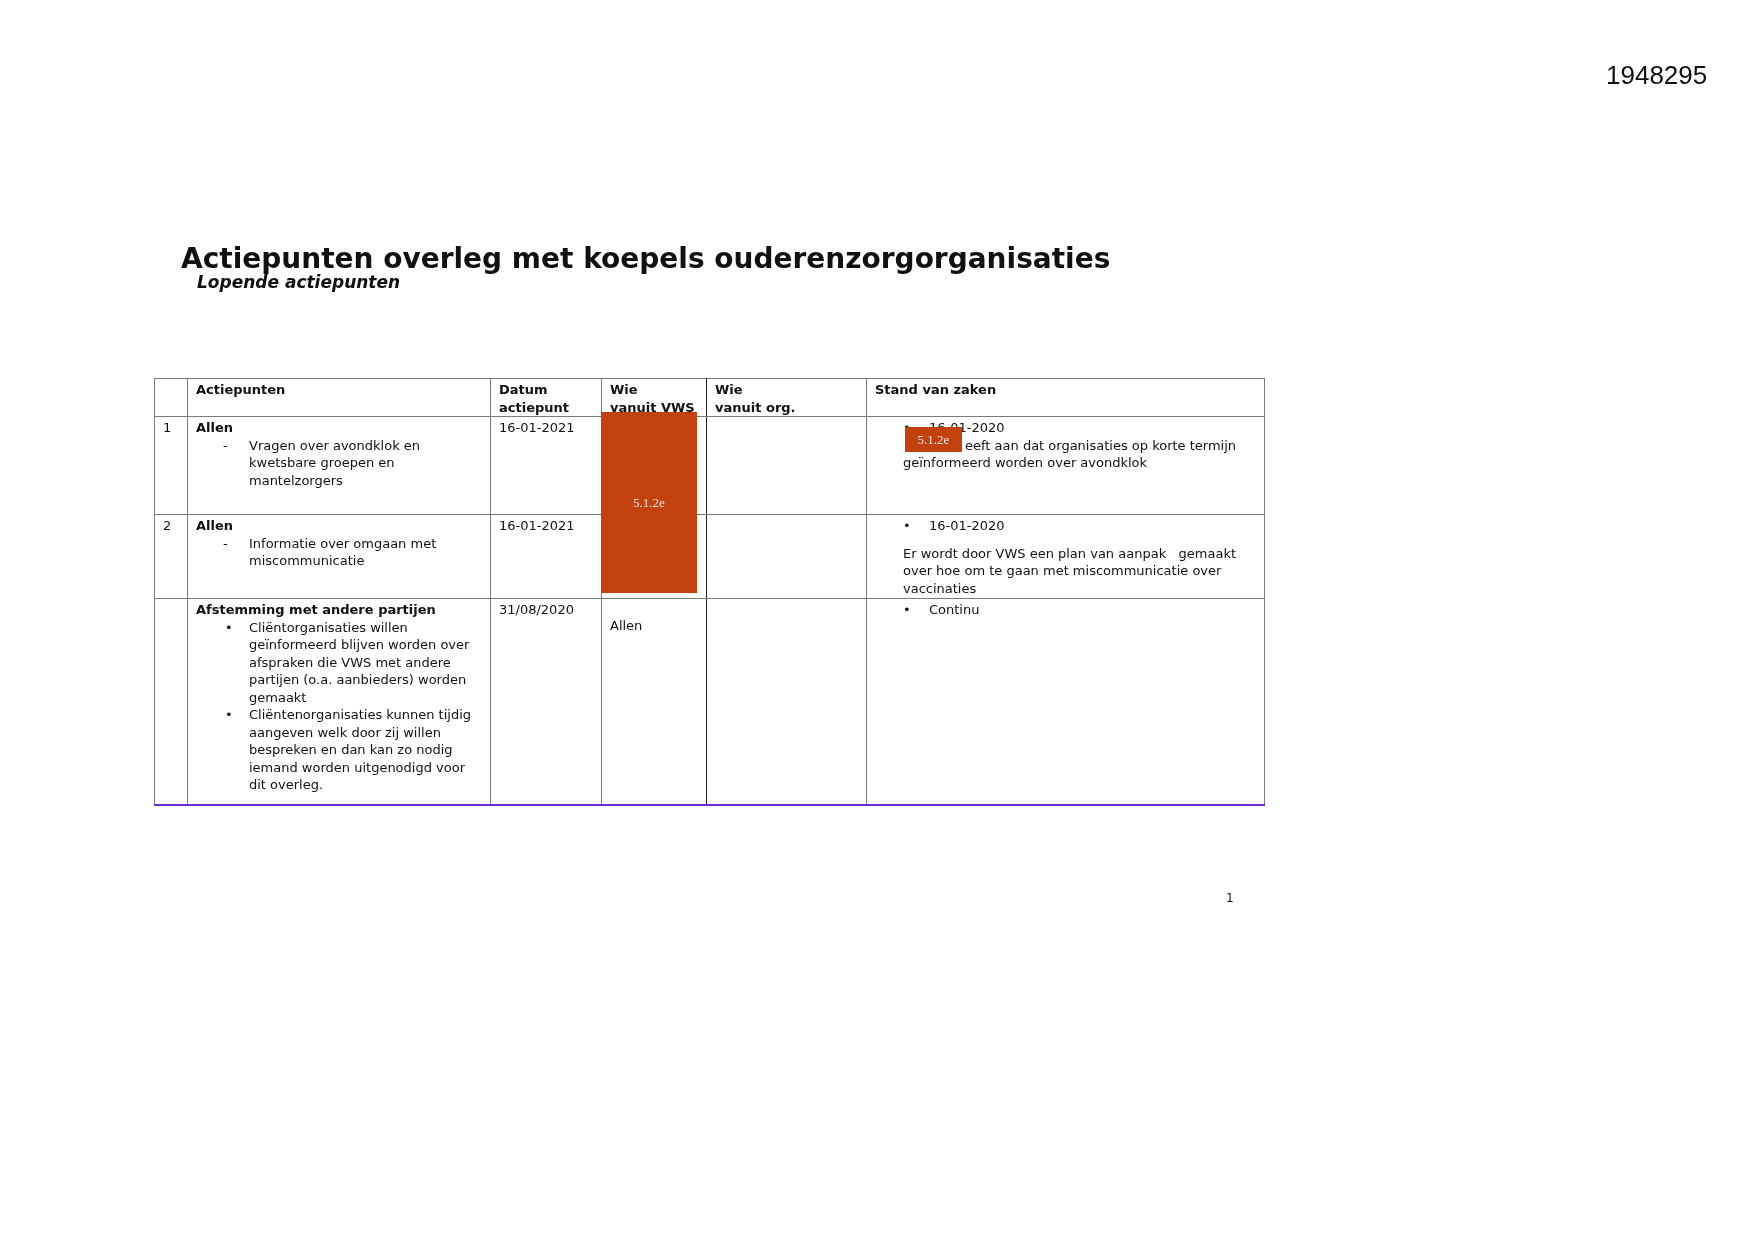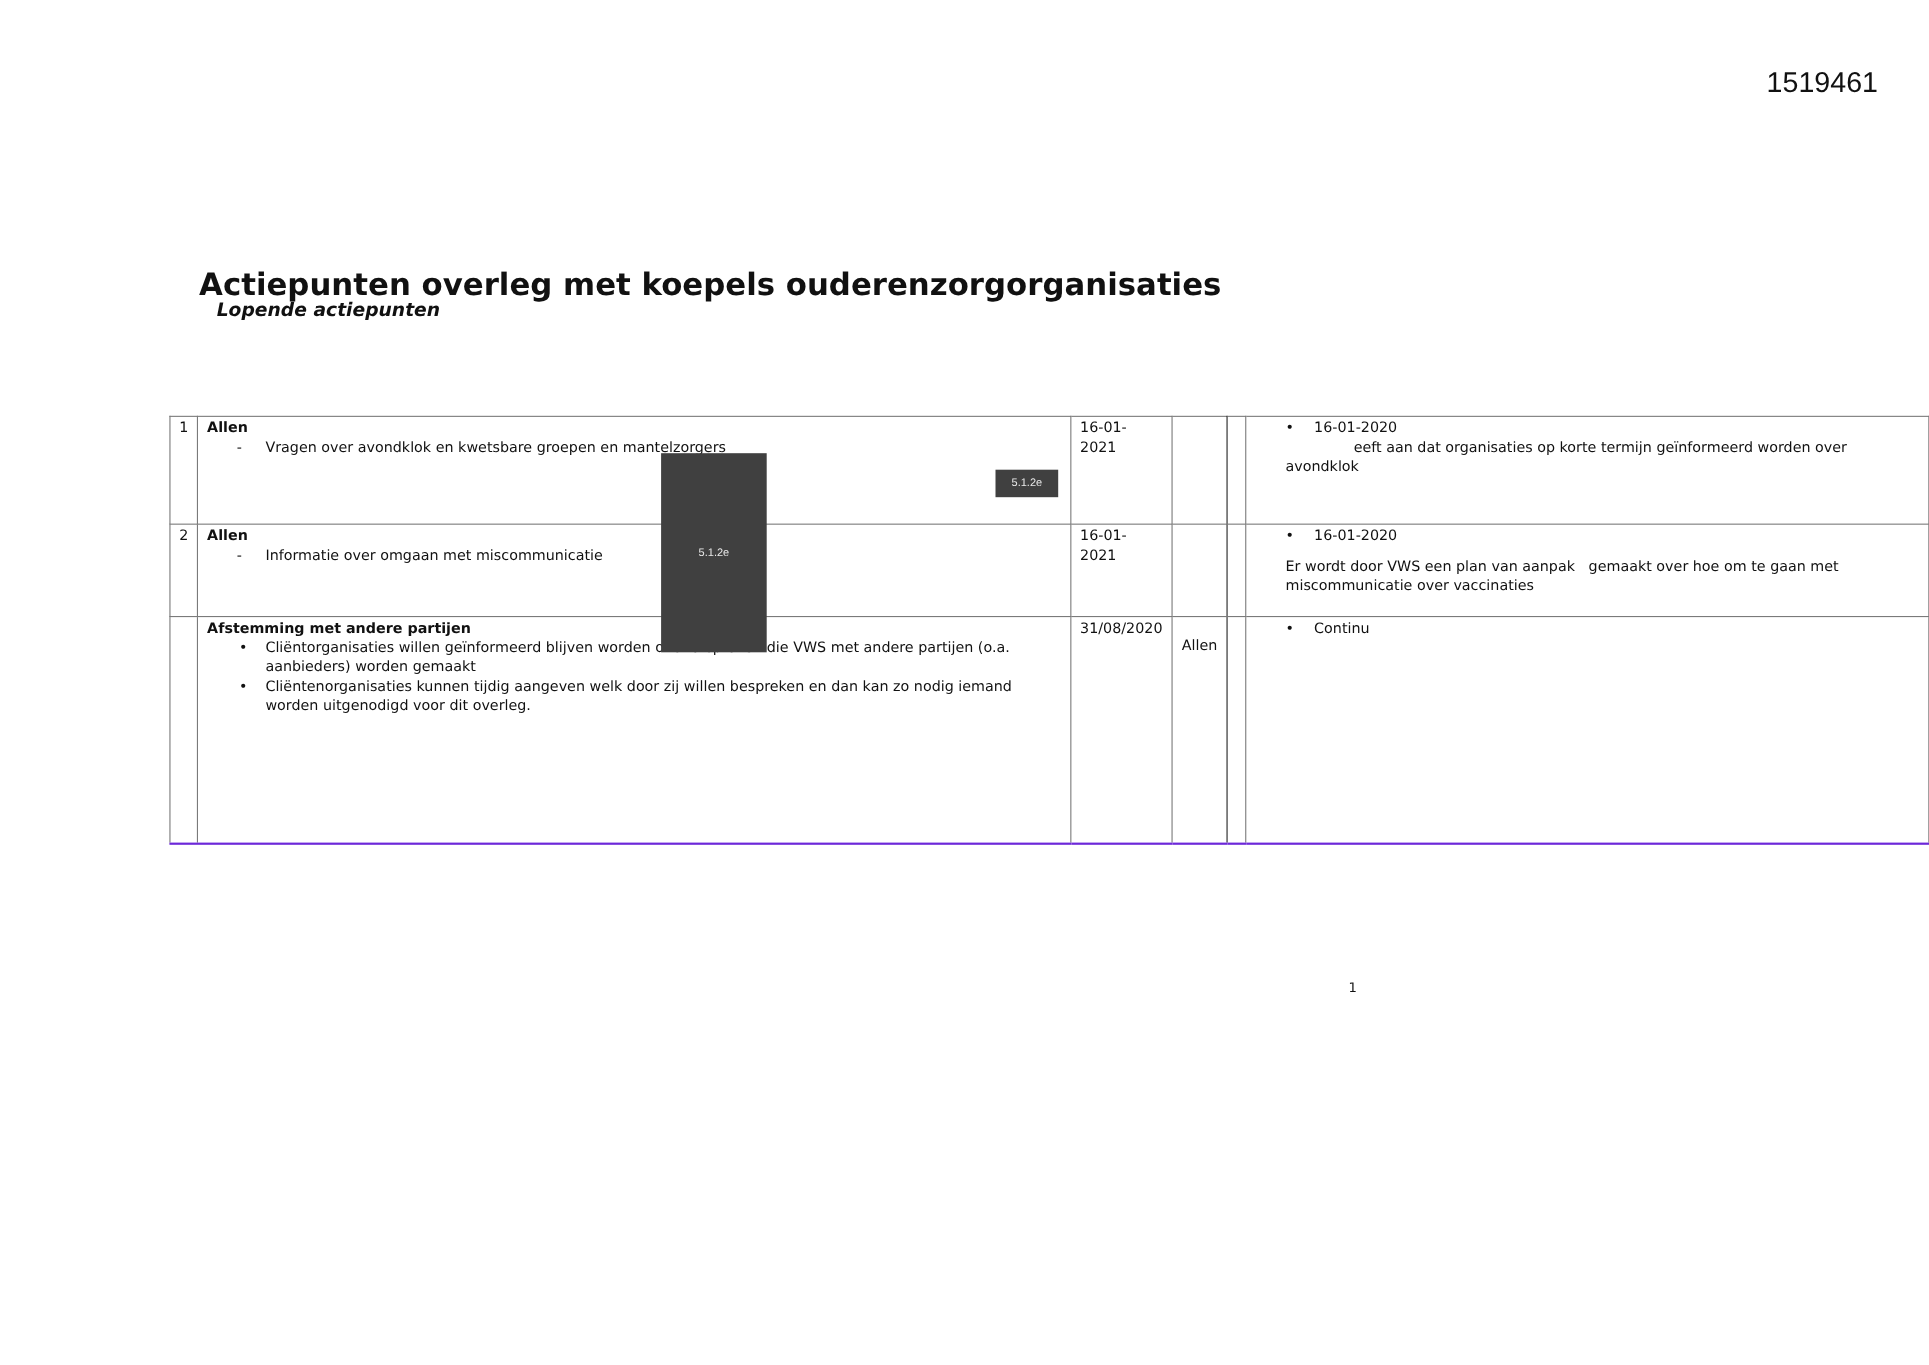--- a/index.html
+++ b/index.html
@@ -39,7 +39,7 @@
 </head>
 <body>
 
-<div class="docnum">1519461</div>
+<div class="docnum">1948295</div>
 <div class="title">Actiepunten overleg met koepels ouderenzorgorganisaties</div>
 <div class="subtitle">Lopende actiepunten</div>
 

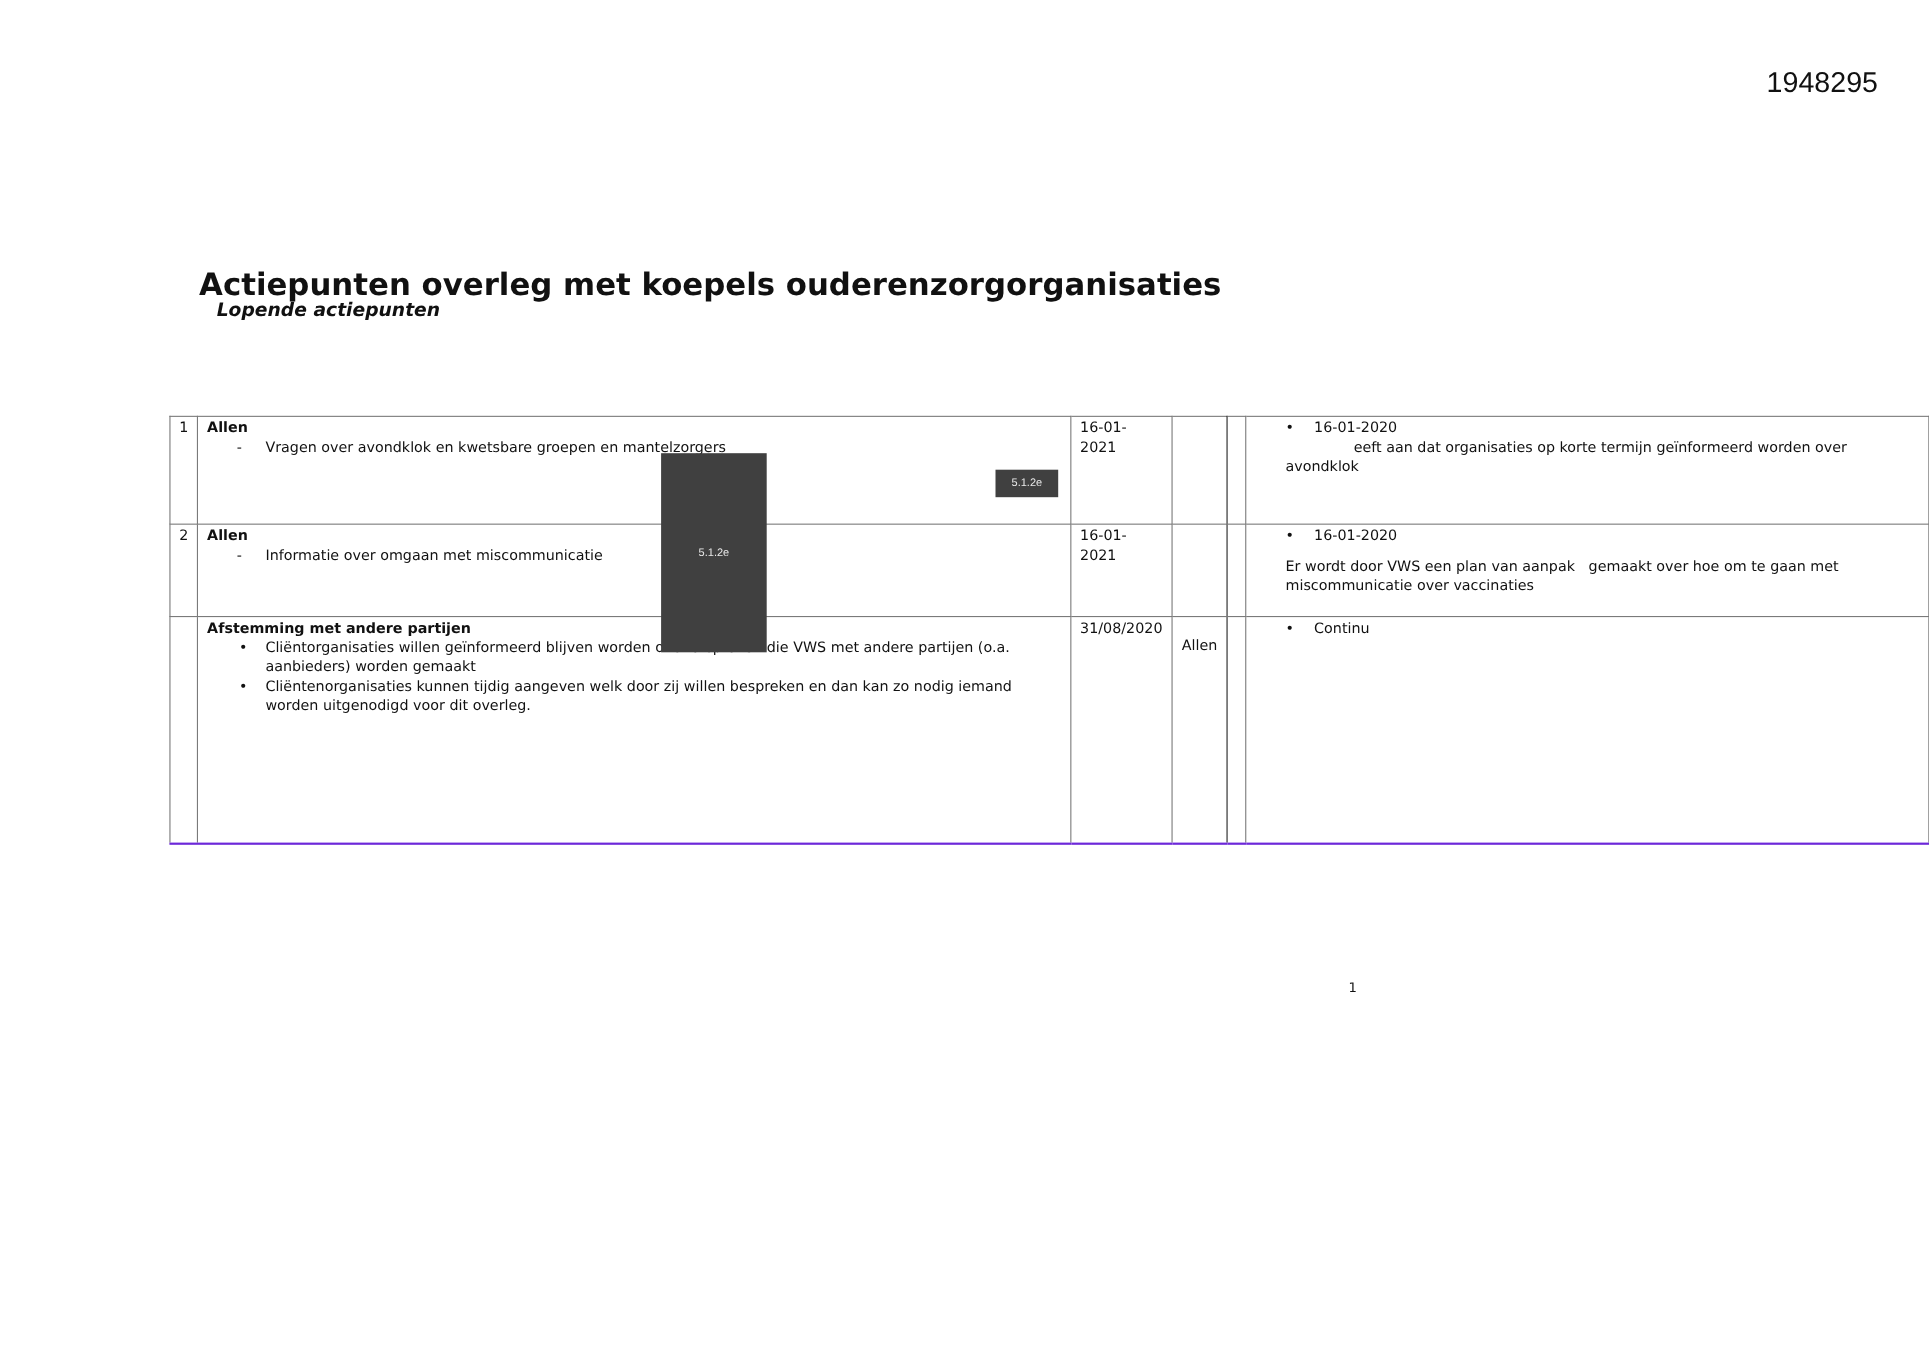--- a/index.html
+++ b/index.html
@@ -45,6 +45,14 @@
 
 <table class="acties">
   <tbody>
+      <tr>
+    <th class="c0"></th>
+    <th class="c1">Actiepunten</th>
+    <th class="c2"><span>Datum</span><br><span>actiepunt</span></th>
+    <th class="c3 vws-col"><span>Wie</span><br><span>vanuit VWS</span></th>
+    <th class="c4"><span>Wie</span><br><span>vanuit org.</span></th>
+    <th class="c5">Stand van zaken</th>
+  </tr>
 
   <tr class="row1">
     <td>1</td>

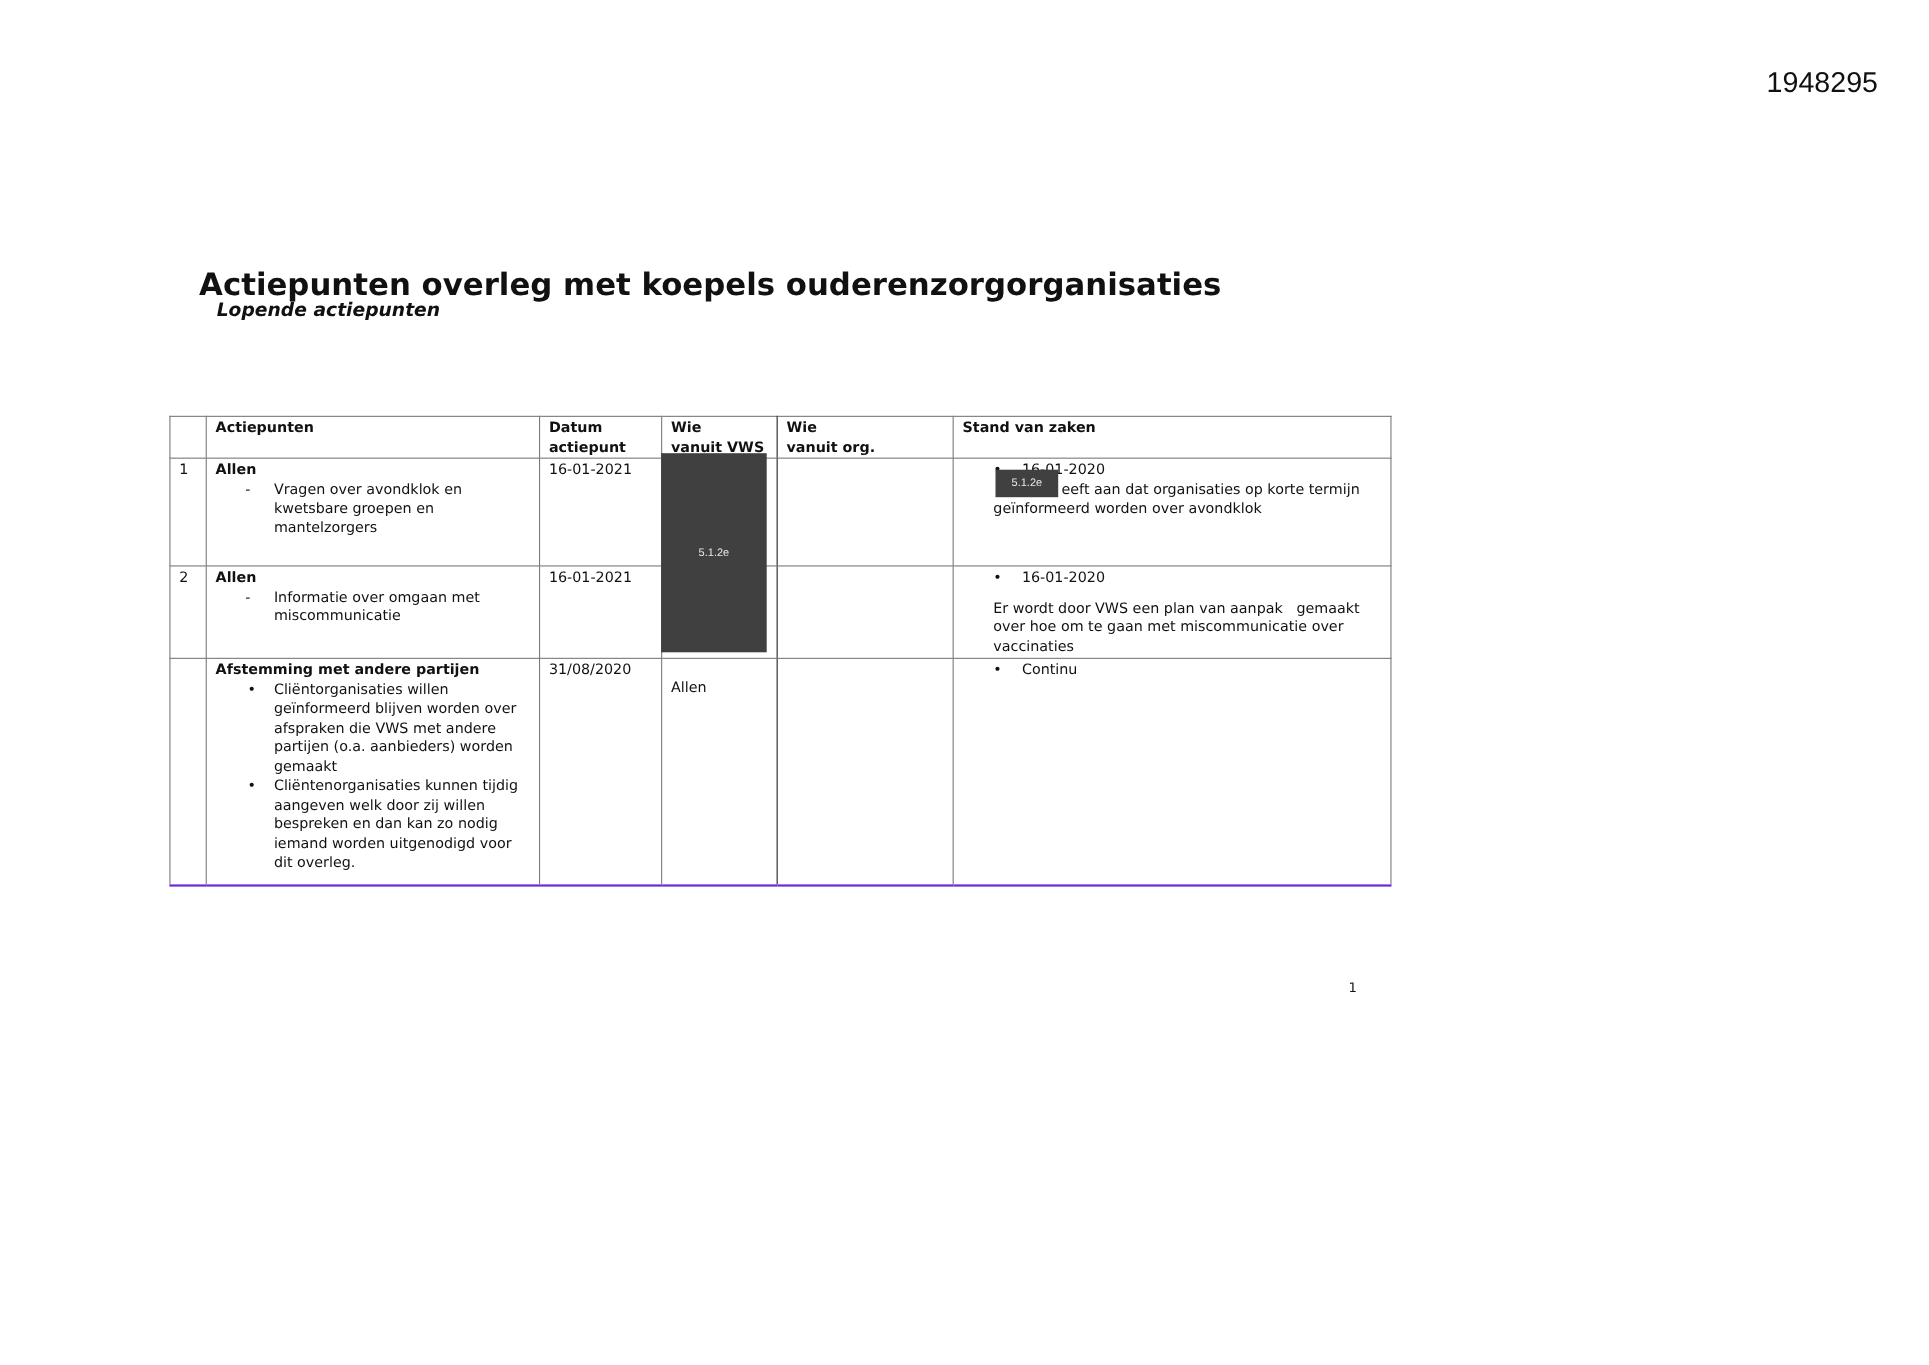--- a/index.html
+++ b/index.html
@@ -28,7 +28,7 @@
   .stand li::before { content:"•"; position:absolute; left:-26px; }
   .stand p { margin:0 0 0 28px; }
   .stand p.gap { margin-top:10px; }
-  .redact { background:#404040; color:#e8e8e8; font-family:Liberation Sans, sans-serif; font-size:10px; }
+  .redact { background:#c2410c; color:#e8e8e8; font-family:Liberation Serif, serif; font-size:13px; }
   .redact-block { position:absolute; left:601px; top:412px; width:96px; height:181px; display:flex;
                   align-items:center; justify-content:center; padding-top:0; }
   .redact-inline { position:absolute; left:905px; top:427px; width:57px; height:25px; display:flex;

